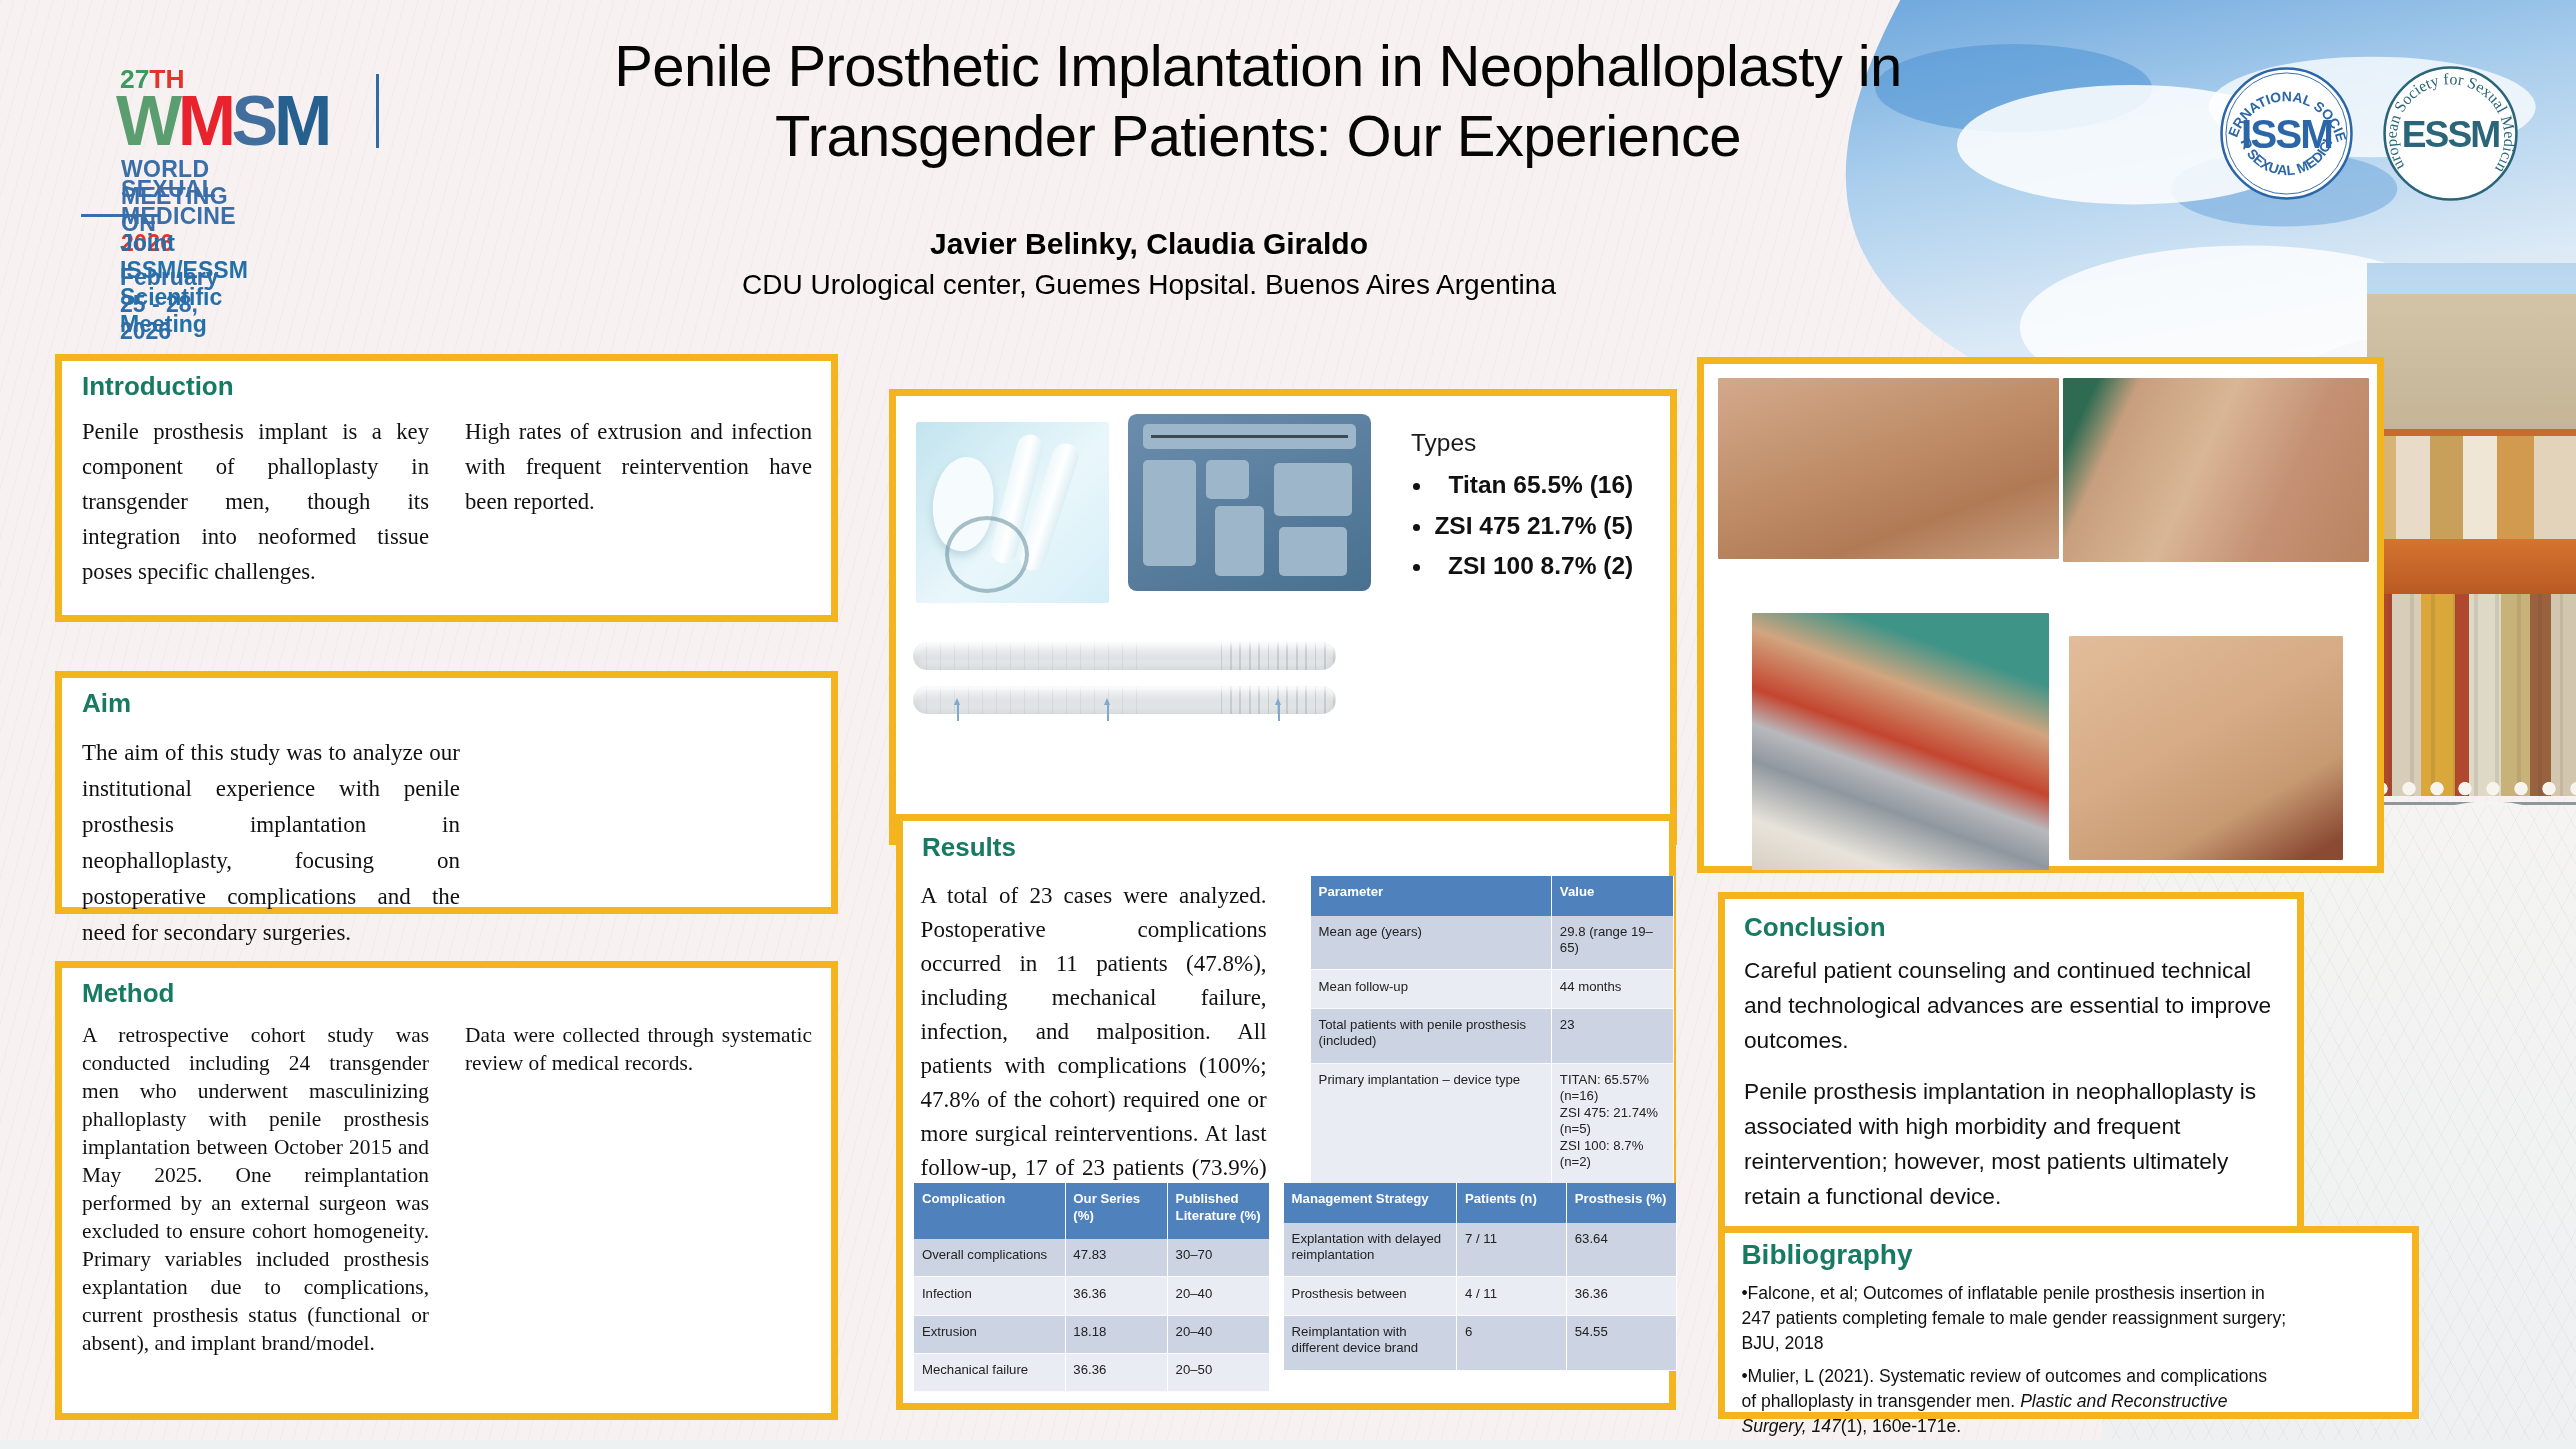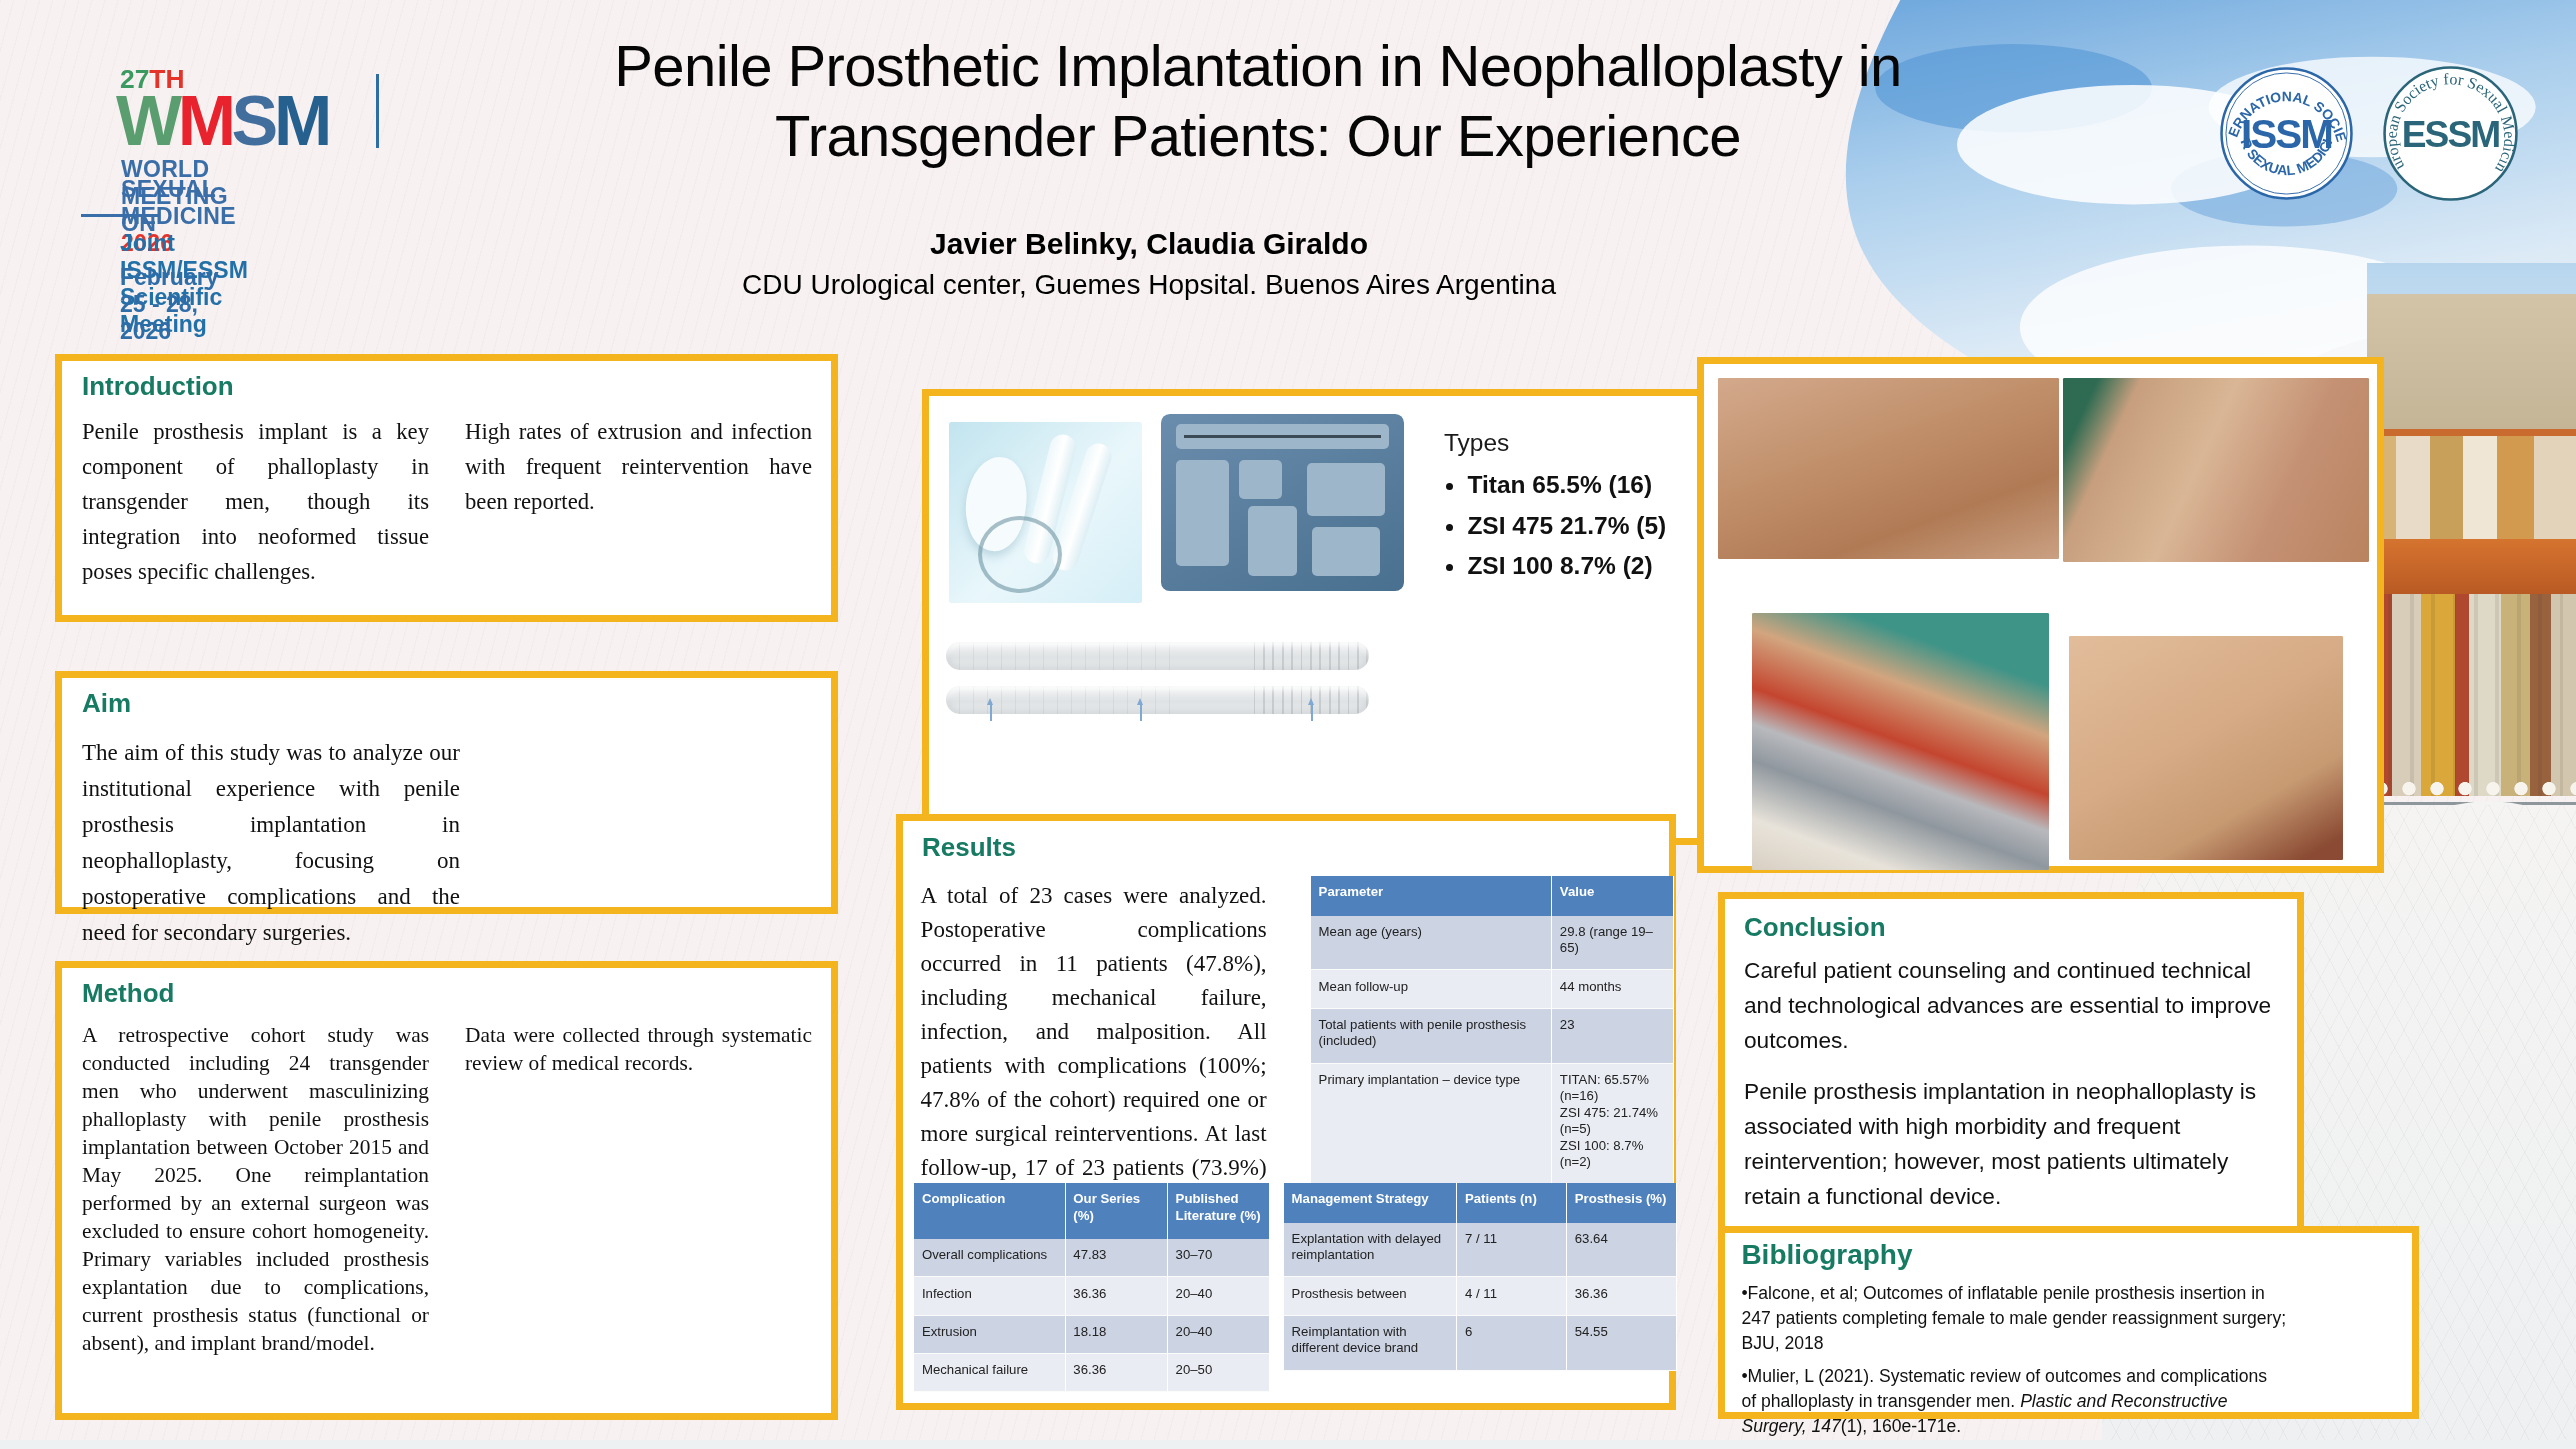--- a/index.html
+++ b/index.html
@@ -55,7 +55,7 @@
   .intro-box{left:55px;top:354px;width:783px;height:268px;}
   .aim-box{left:55px;top:671px;width:783px;height:243px;}
   .method-box{left:55px;top:961px;width:783px;height:459px;}
-  .types-box{left:889px;top:389px;width:788px;height:456px;margin-left:33px;}
+  .types-box{left:889px;top:389px;width:788px;height:456px;}
   .results-box{left:896px;top:814px;width:780px;height:596px;}
   .photos-box{left:1697px;top:357px;width:687px;height:516px;}
   .conclusion-box{left:1718px;top:892px;width:586px;height:350px;}

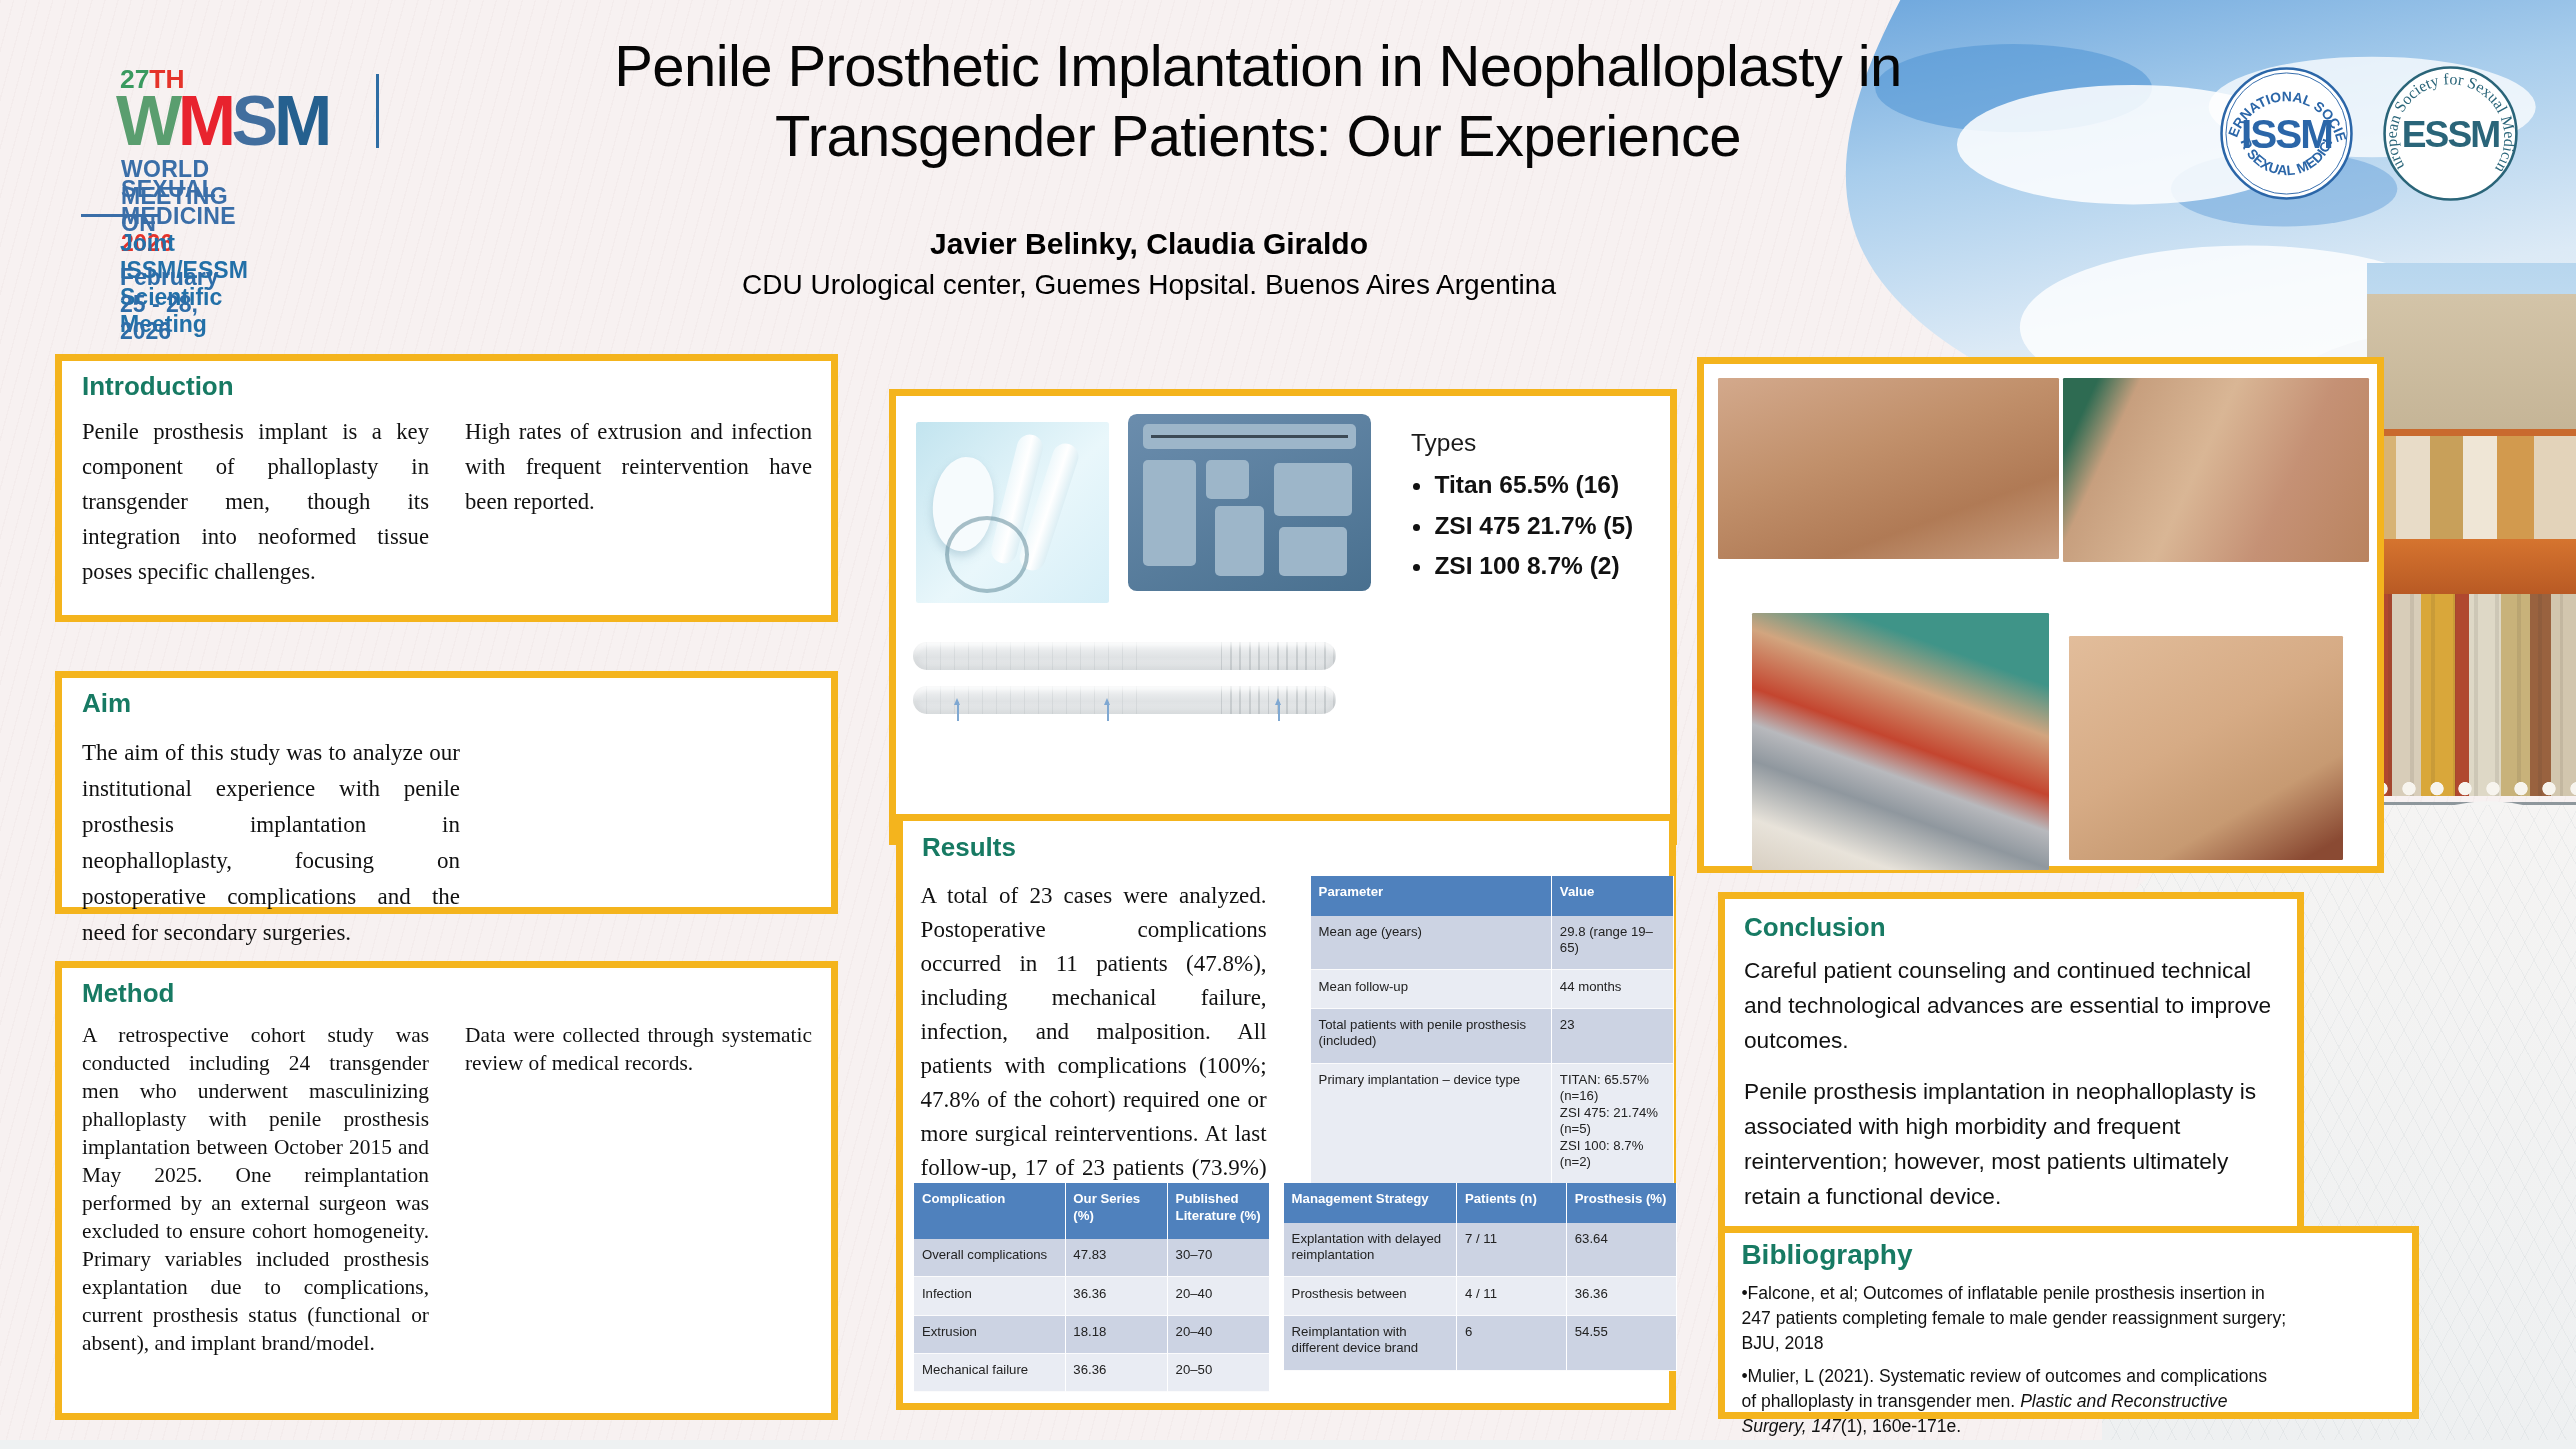--- a/index.html
+++ b/index.html
@@ -85,7 +85,7 @@
   .tr-right1{left:60%;top:28%;width:32%;height:30%;background:#8aa6bc;}
   .tr-right2{left:62%;top:64%;width:28%;height:28%;}
   .types-label{position:absolute;left:515px;top:33px;font-size:24.5px;color:#1a1a1a;}
-  .types-list{position:absolute;left:517px;top:74px;margin:0;padding-left:21.4px;}
+  .types-list{position:absolute;left:517px;top:74px;margin:0;padding-left:21.4px;text-align:right;}
   .types-list li{font-size:24.5px;font-weight:700;line-height:30px;margin-bottom:10.7px;}
   .rod{position:absolute;left:17px;width:423px;height:28px;border-radius:15px;
      background:

